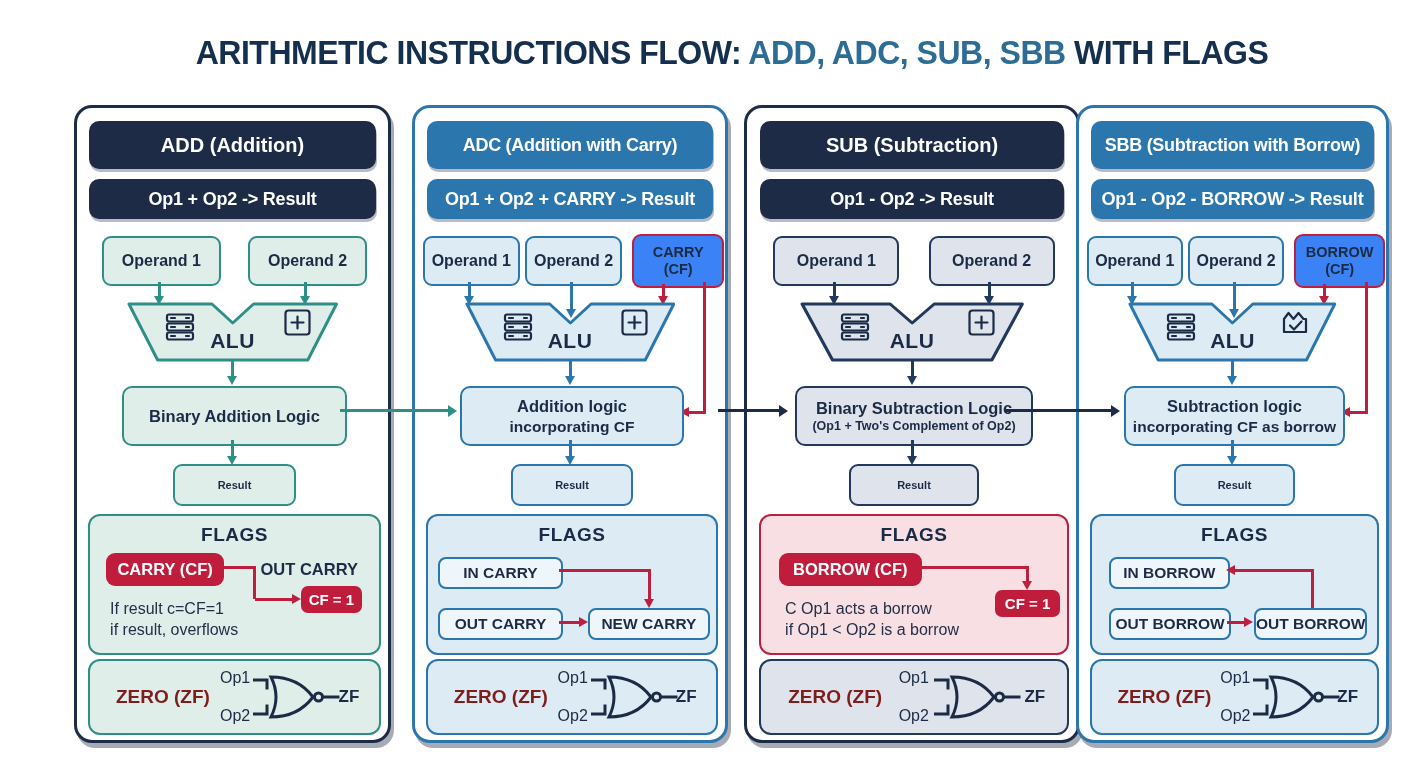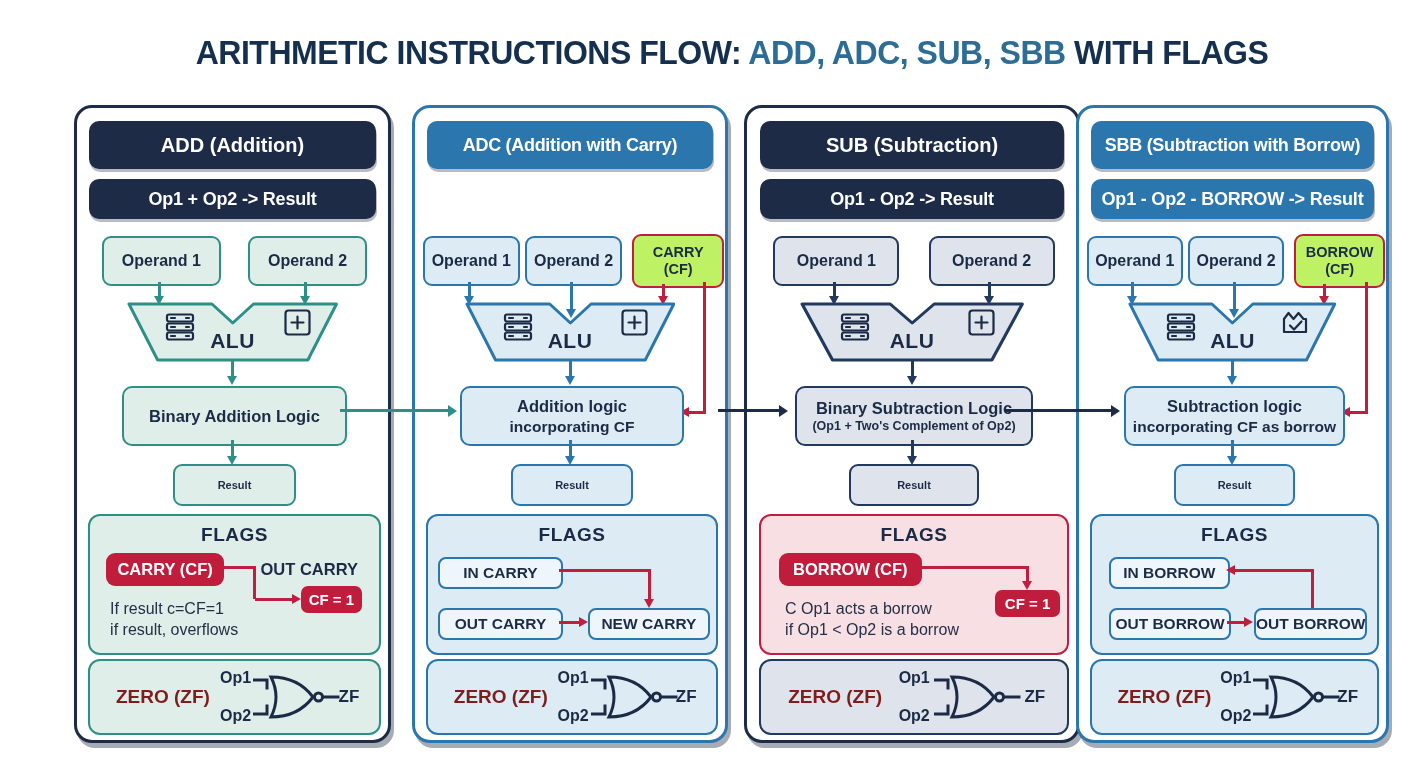--- a/index.html
+++ b/index.html
@@ -164,6 +164,7 @@
 
   <div class="col c2">
     <div class="hdr">ADC (Addition with Carry)</div>
+    <div class="fml">Op1 + Op2 + CARRY -&gt; Result</div>
     <div class="opbox" style="left:2.5%;width:30%">Operand 1</div>
     <div class="opbox" style="left:35.5%;width:30%">Operand 2</div>
     <div class="cfop" style="left:70%;width:28.5%">

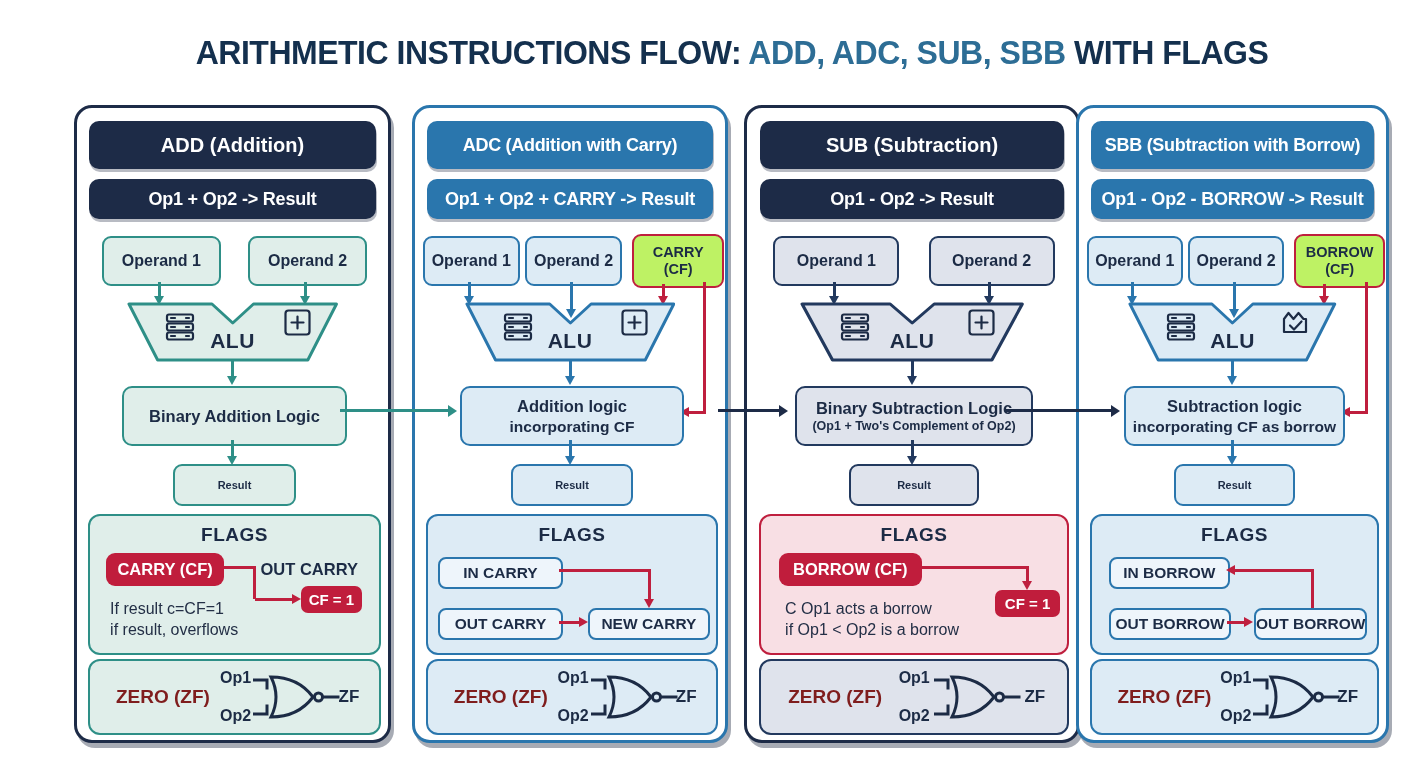--- a/index.html
+++ b/index.html
@@ -29,7 +29,7 @@
   .opbox{position:absolute;top:128px;height:46px;background:var(--fill);border:2.5px solid var(--ac);
        border-radius:9px;display:flex;align-items:center;justify-content:center;
        font-size:16px;font-weight:bold;color:#1c2b45;}
-  .cfop{position:absolute;top:126px;height:50px;background:#bef264;border:2.5px solid #bf1f3e;
+  .cfop{position:absolute;top:126px;height:50px;background:#3b82f6;border:2.5px solid #bf1f3e;
        border-radius:9px;display:flex;flex-direction:column;align-items:center;justify-content:center;
        font-size:14.5px;font-weight:bold;color:#1c2b45;line-height:1.15;}
 

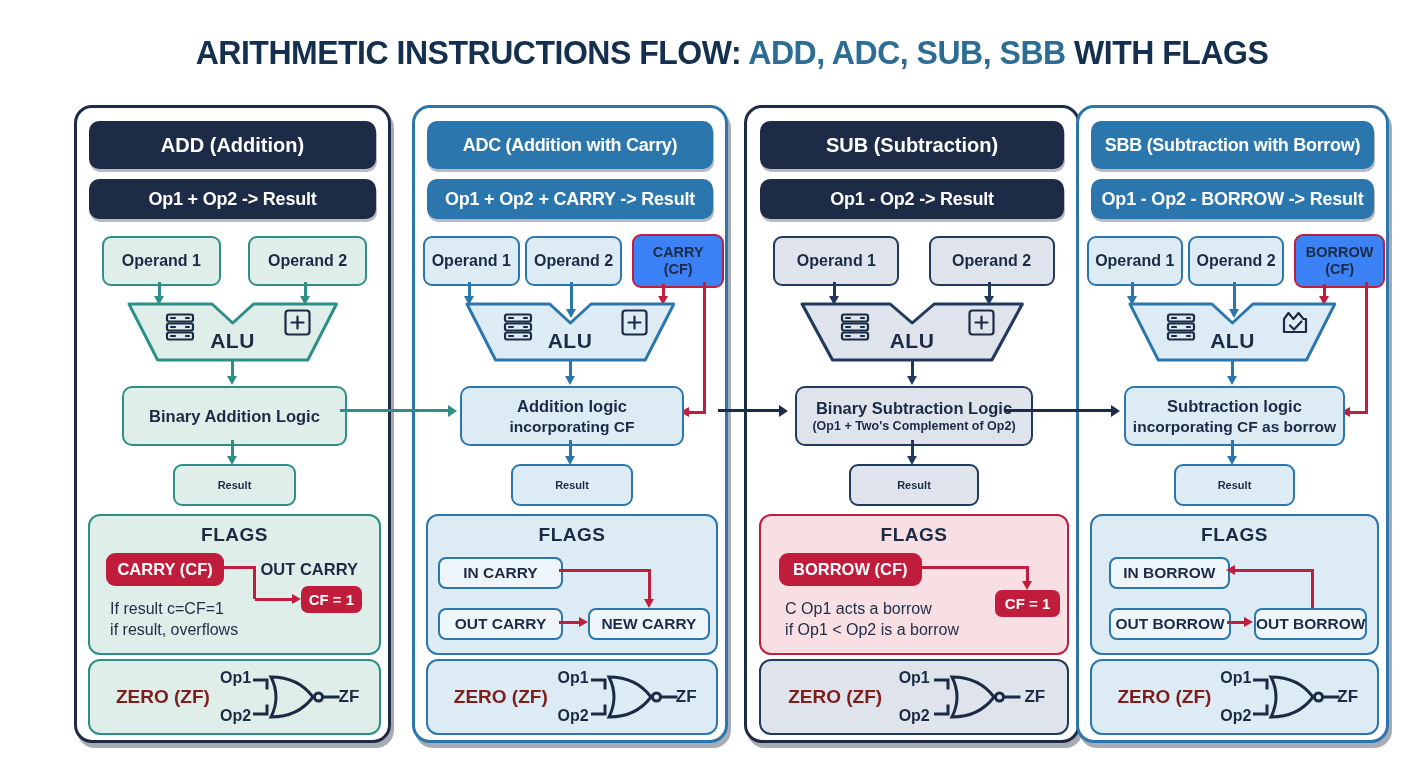--- a/index.html
+++ b/index.html
@@ -71,7 +71,7 @@
        border:2.5px solid var(--ac);border-radius:12px;}
   .zlabel{position:absolute;left:9%;top:50%;transform:translateY(-50%);
        font-size:19px;font-weight:bold;color:#7f1d1d;white-space:nowrap;}
-  .zin{position:absolute;font-size:16px;font-weight:bold;color:#1c2b45;}
+  .zin{position:absolute;font-size:16px;font-weight:normal;color:#1c2b45;}
   .zgate{position:absolute;left:56.5%;top:50%;transform:translateY(-50%);}
   .gz{stroke:#1c2b45;stroke-width:3;fill:none;stroke-linecap:square;}
   .zf{position:absolute;left:86%;top:50%;transform:translateY(-50%);

